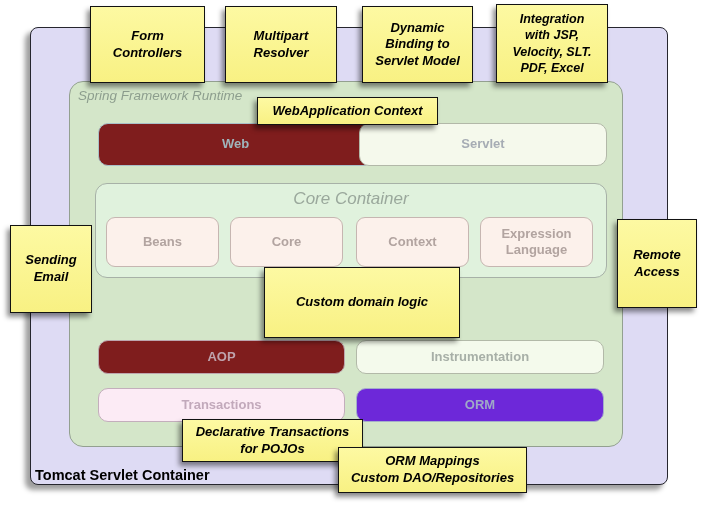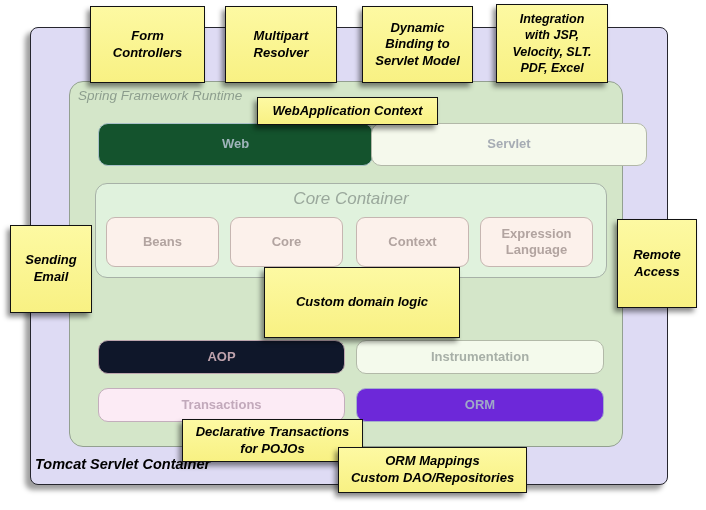--- a/index.html
+++ b/index.html
@@ -34,7 +34,7 @@
     border-radius:10px;box-sizing:border-box;z-index:3;
     font-size:13px;font-weight:bold;text-align:center;line-height:1.15;
   }
-  .web-box{left:98px;top:123px;width:275px;height:43px;background:#14532d;border:1px solid #a9c0c8;color:#9fb4bb;}
+  .web-box{left:98px;top:123px;width:275px;height:43px;background:#7f1d1d;border:1px solid #a9c0c8;color:#9fb4bb;}
   .servlet-box{left:359px;top:123px;width:276px;height:43px;background:#f5f9ec;border:1px solid #b2b8a8;color:#a6acb4;margin-left:12px;}
   .aop-box{left:98px;top:340px;width:247px;height:34px;background:#0f172a;border:1px solid #bda6ae;color:#bfa3ad;}
   .instr-box{left:356px;top:340px;width:248px;height:34px;background:#f4faec;border:1px solid #b2b9a8;color:#a7afa7;}

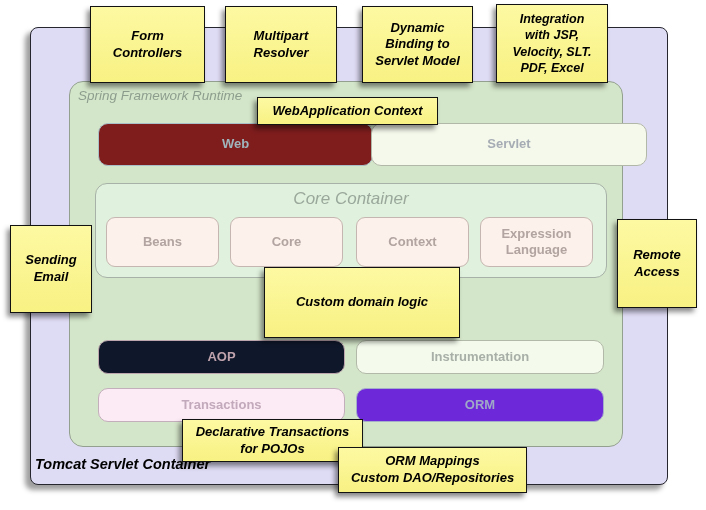--- a/index.html
+++ b/index.html
@@ -35,7 +35,7 @@
     font-size:13px;font-weight:bold;text-align:center;line-height:1.15;
   }
   .web-box{left:98px;top:123px;width:275px;height:43px;background:#7f1d1d;border:1px solid #a9c0c8;color:#9fb4bb;}
-  .servlet-box{left:359px;top:123px;width:276px;height:43px;background:#f5f9ec;border:1px solid #b2b8a8;color:#a6acb4;margin-left:12px;}
+  .servlet-box{left:359px;top:123px;width:248px;height:43px;background:#f5f9ec;border:1px solid #b2b8a8;color:#a6acb4;}
   .aop-box{left:98px;top:340px;width:247px;height:34px;background:#0f172a;border:1px solid #bda6ae;color:#bfa3ad;}
   .instr-box{left:356px;top:340px;width:248px;height:34px;background:#f4faec;border:1px solid #b2b9a8;color:#a7afa7;}
   .trans-box{left:98px;top:388px;width:247px;height:34px;background:#fcebf5;border:1px solid #c3aebc;color:#c2a9bb;}

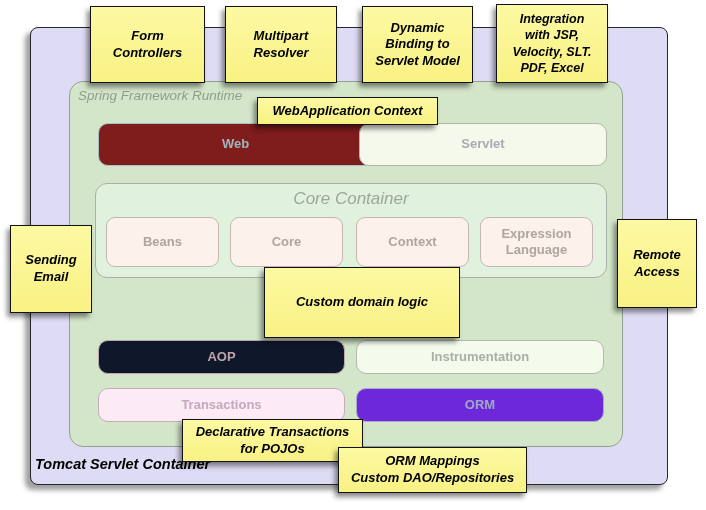--- a/index.html
+++ b/index.html
@@ -36,7 +36,7 @@
   }
   .web-box{left:98px;top:123px;width:275px;height:43px;background:#7f1d1d;border:1px solid #a9c0c8;color:#9fb4bb;}
   .servlet-box{left:359px;top:123px;width:248px;height:43px;background:#f5f9ec;border:1px solid #b2b8a8;color:#a6acb4;}
-  .aop-box{left:98px;top:340px;width:247px;height:34px;background:#0f172a;border:1px solid #bda6ae;color:#bfa3ad;}
+  .aop-box{left:98px;top:340px;width:247px;height:34px;background:#7f1d1d;border:1px solid #bda6ae;color:#bfa3ad;}
   .instr-box{left:356px;top:340px;width:248px;height:34px;background:#f4faec;border:1px solid #b2b9a8;color:#a7afa7;}
   .trans-box{left:98px;top:388px;width:247px;height:34px;background:#fcebf5;border:1px solid #c3aebc;color:#c2a9bb;}
   .orm-box{left:356px;top:388px;width:248px;height:34px;background:#6d28d9;border:1px solid #a4aec9;color:#9fa9c7;}

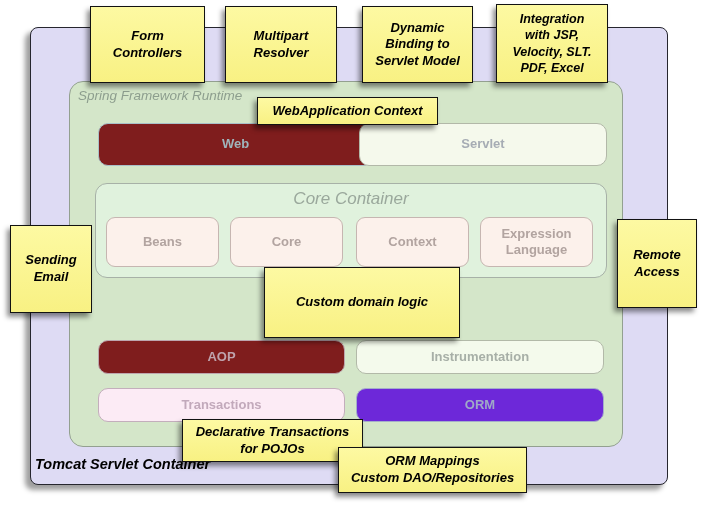--- a/index.html
+++ b/index.html
@@ -15,8 +15,8 @@
     box-sizing:border-box;
   }
   .tomcat-label{
-    position:absolute;left:35px;top:456px;
-    font-size:14.5px;font-weight:bold;font-style:italic;color:#000;z-index:3;
+    position:absolute;left:35px;top:467px;
+    font-size:14.5px;font-weight:bold;color:#000;z-index:3;
   }
   
   .green-box{

